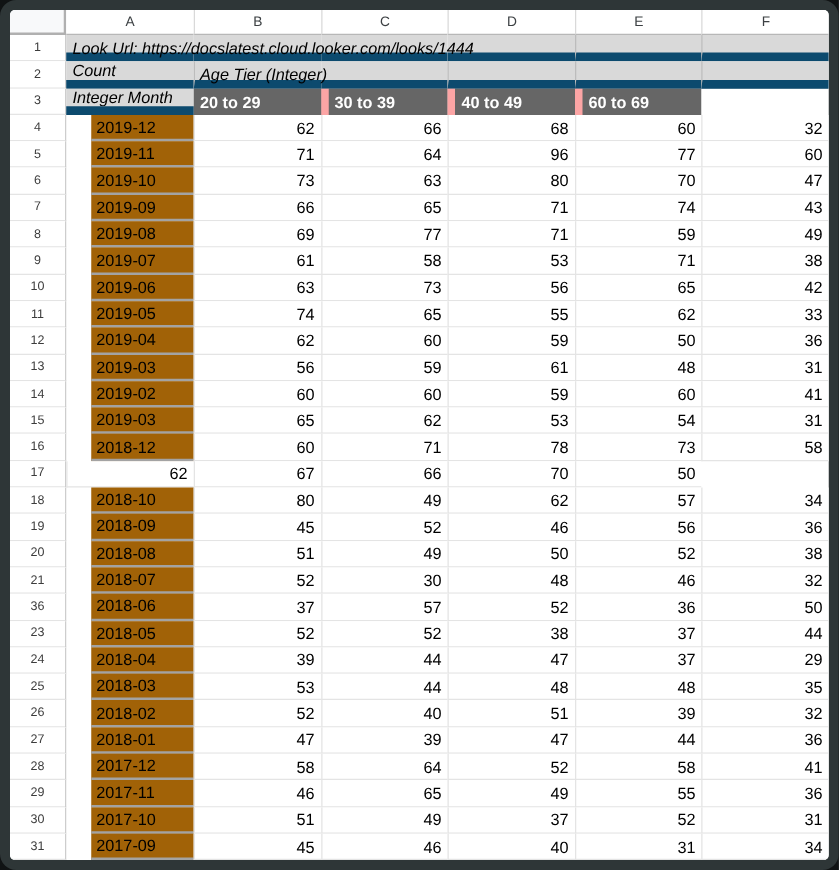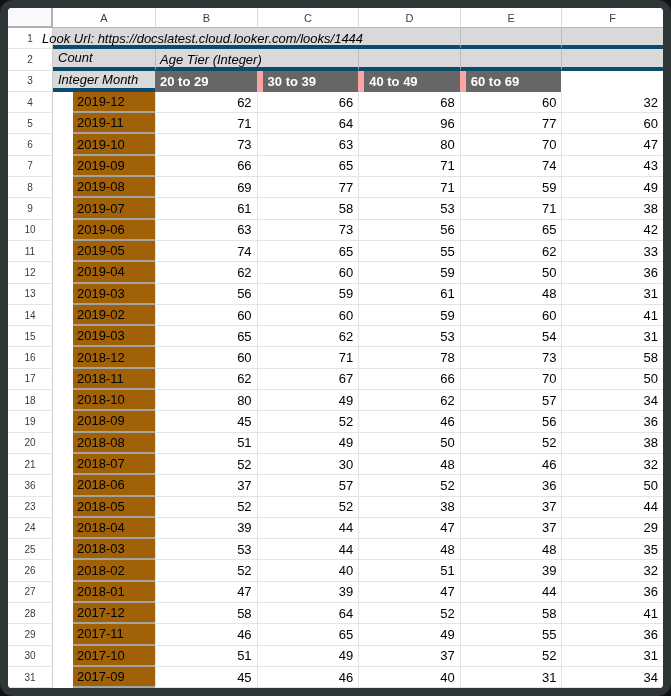--- a/index.html
+++ b/index.html
@@ -139,7 +139,7 @@
       <div class="cell gray"></div>
       <div class="cell gray gb"></div>
       <div class="cell gray gb"></div>
-      <span class="ovf" style="left:34px">Look Url: https://docslatest.cloud.looker.com/looks/1444</span>
+      <span class="ovf" style="left:50px">Look Url: https://docslatest.cloud.looker.com/looks/1444</span>
     </div>
 
     <div class="r">

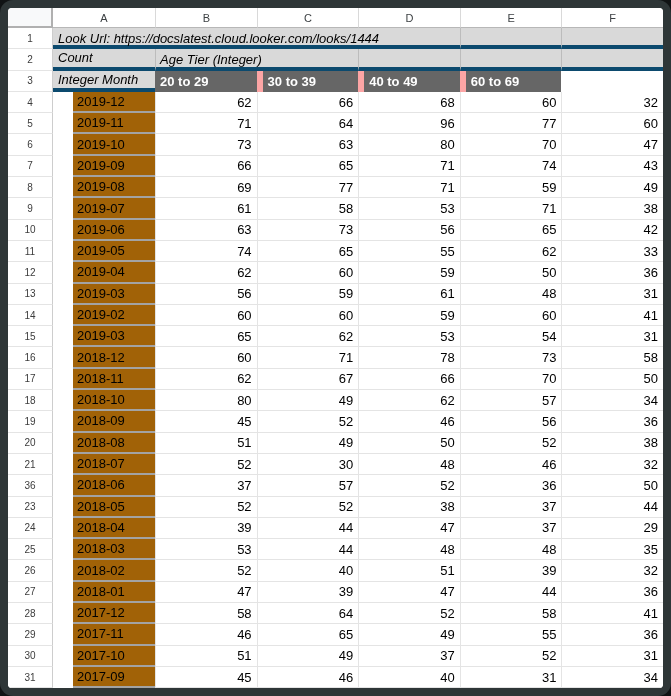--- a/index.html
+++ b/index.html
@@ -76,7 +76,7 @@
     min-width: 0;
     overflow: hidden;
   }
-  .gray { background: #d9d9d9; border-bottom: 4px solid #0c4a6e; }
+  .gray { background: #d9d9d9; border-bottom: 7px solid #0c4a6e; }
   .gb   { border-left: 1px solid #bcbcbc; }
   .ital { font-style: italic; padding-left: 5px; white-space: nowrap; }
   .dark {

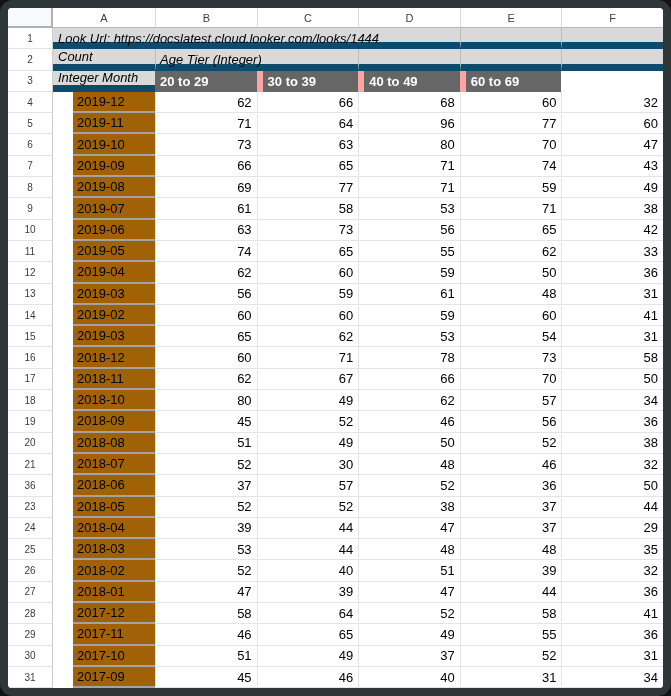--- a/index.html
+++ b/index.html
@@ -284,7 +284,6 @@
         </div>
         <div class="r">
           <div class="num">17</div>
-          <div class="cell date">2018-11</div>
           <div class="cell val">62</div>
           <div class="cell val">67</div>
           <div class="cell val">66</div>

